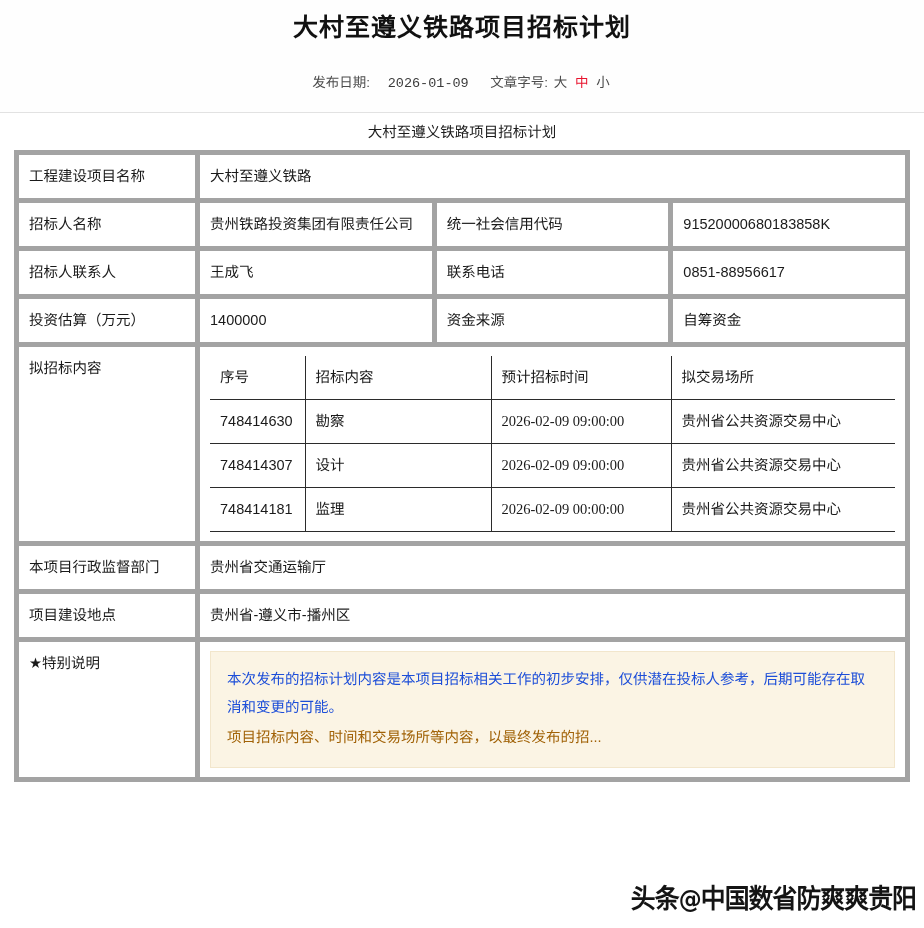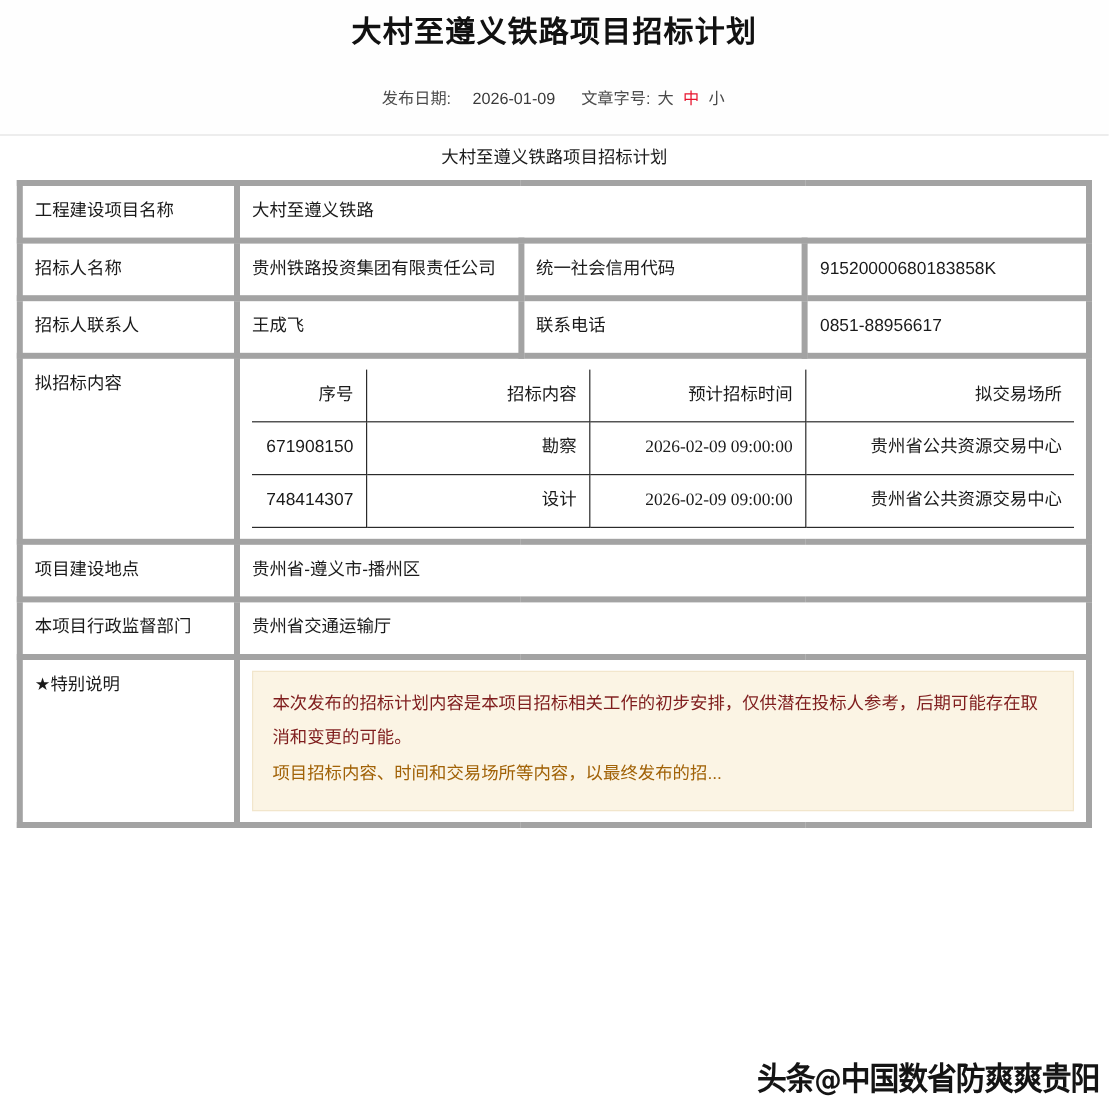--- a/index.html
+++ b/index.html
@@ -44,7 +44,7 @@
     line-height: 18px;
   }
   .meta-line .meta-label { color: #4d4d4d; margin-top: 20px; }
-  .meta-line .meta-value { color: #3a3a3a; margin-left: 14px; }
+  .meta-line .meta-value { color: #3a3a3a; margin-left: 14px; font-family: Liberation Mono, monospace; }
   .meta-line .meta-gap { display: inline-block; width: 14px; }
   .fontsize-opt {
     color: #4a4a4a;

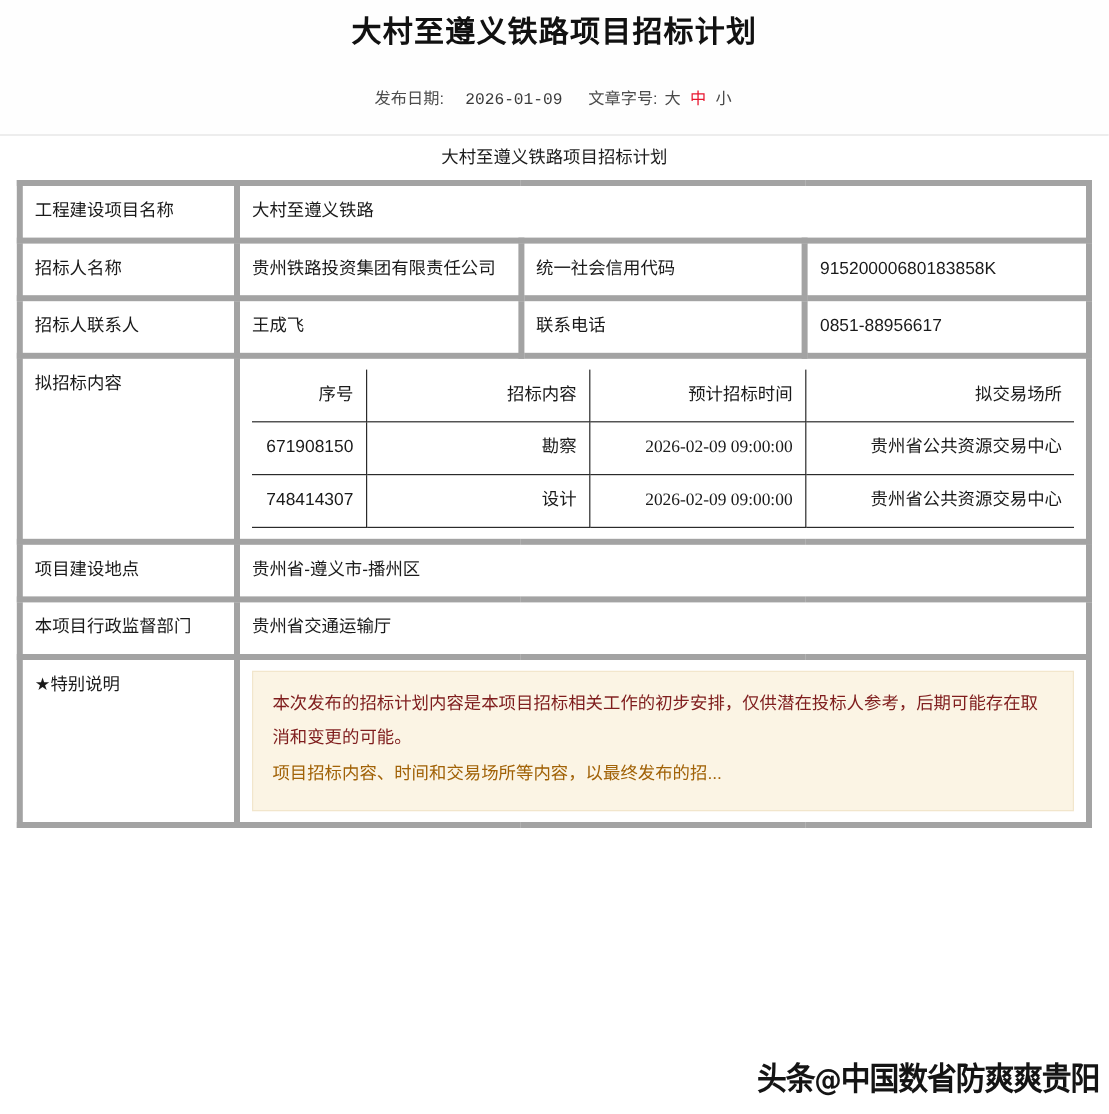--- a/index.html
+++ b/index.html
@@ -196,6 +196,12 @@
         <td>0851-88956617</td>
       </tr>
 
+      <tr>
+        <td class="label">投资估算（万元）</td>
+        <td>1400000</td>
+        <td class="mid-label">资金来源</td>
+        <td>自筹资金</td>
+      </tr>
 
 
       <tr>

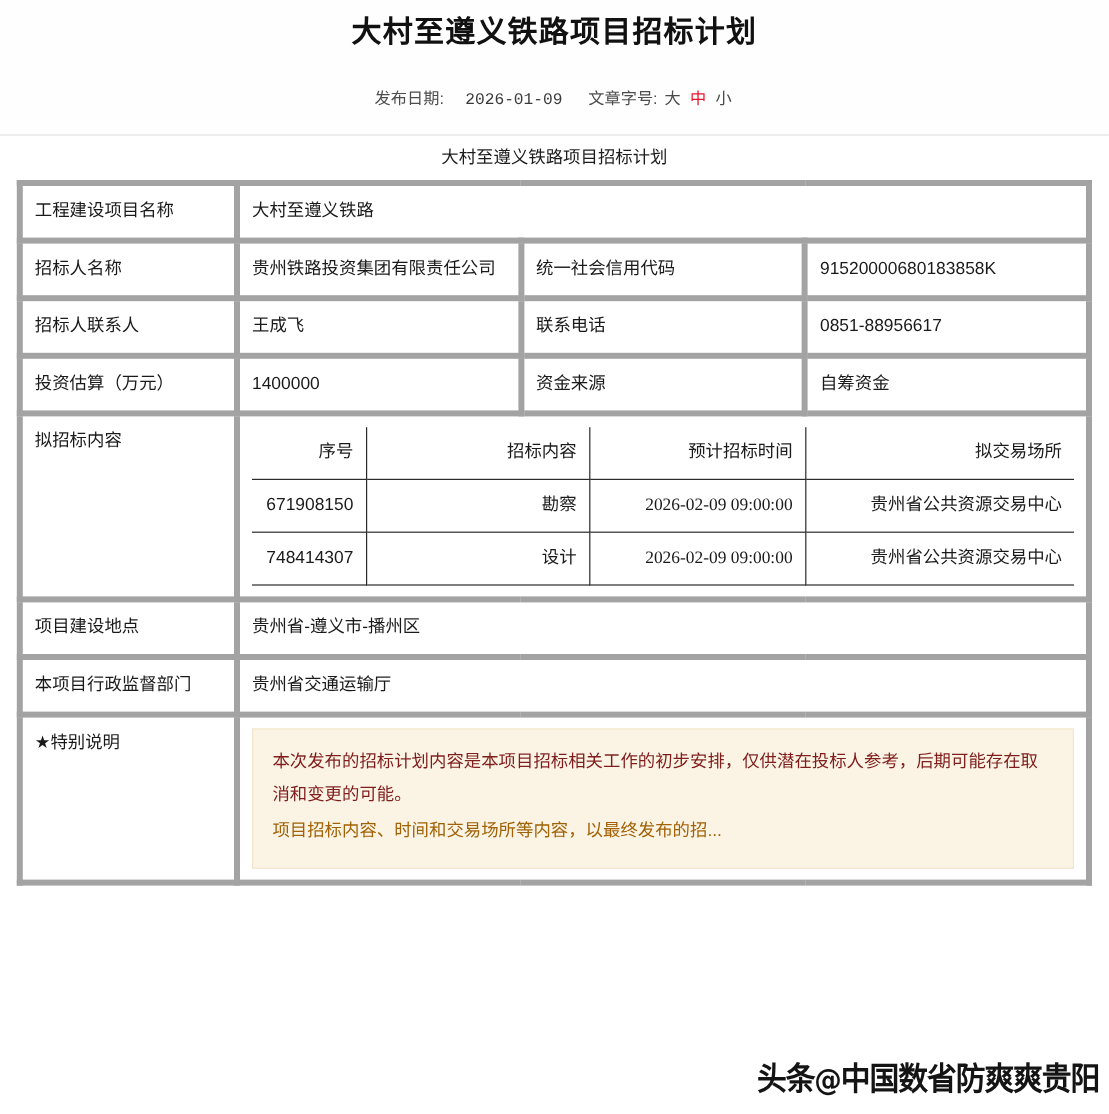--- a/index.html
+++ b/index.html
@@ -92,7 +92,6 @@
   td.nested-host {
     padding: 0;
     border: none;
-    text-align: right;
   }
   table.nested {
     width: 100%;

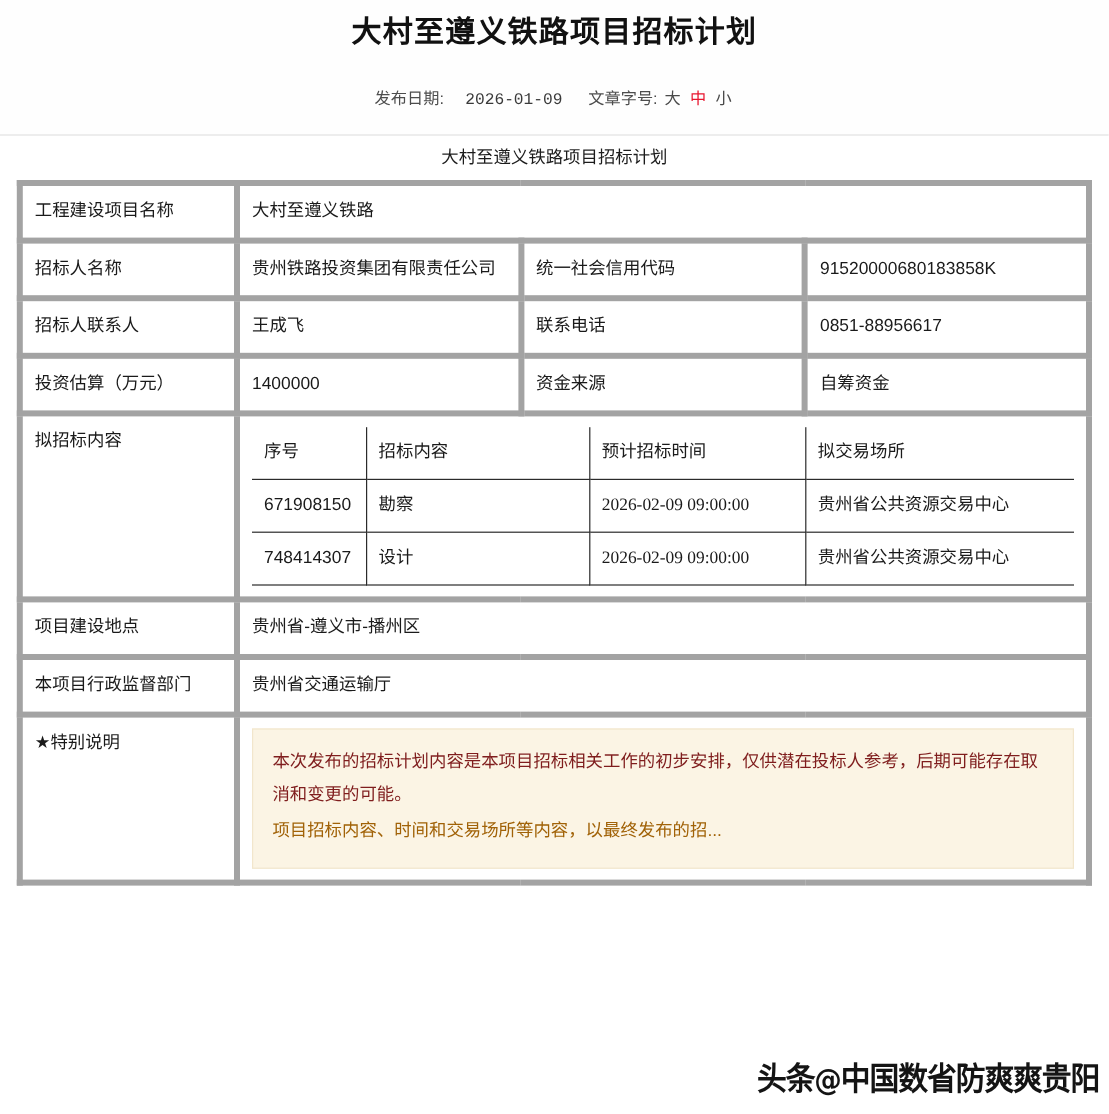--- a/index.html
+++ b/index.html
@@ -215,7 +215,7 @@
                 <td class="c-place">拟交易场所</td>
               </tr>
               <tr>
-                <td class="c-seq">671908150</td>
+                <td class="c-seq">748414630</td>
                 <td class="c-content">勘察</td>
                 <td class="c-time">2026-02-09 09:00:00</td>
                 <td class="c-place">贵州省公共资源交易中心</td>

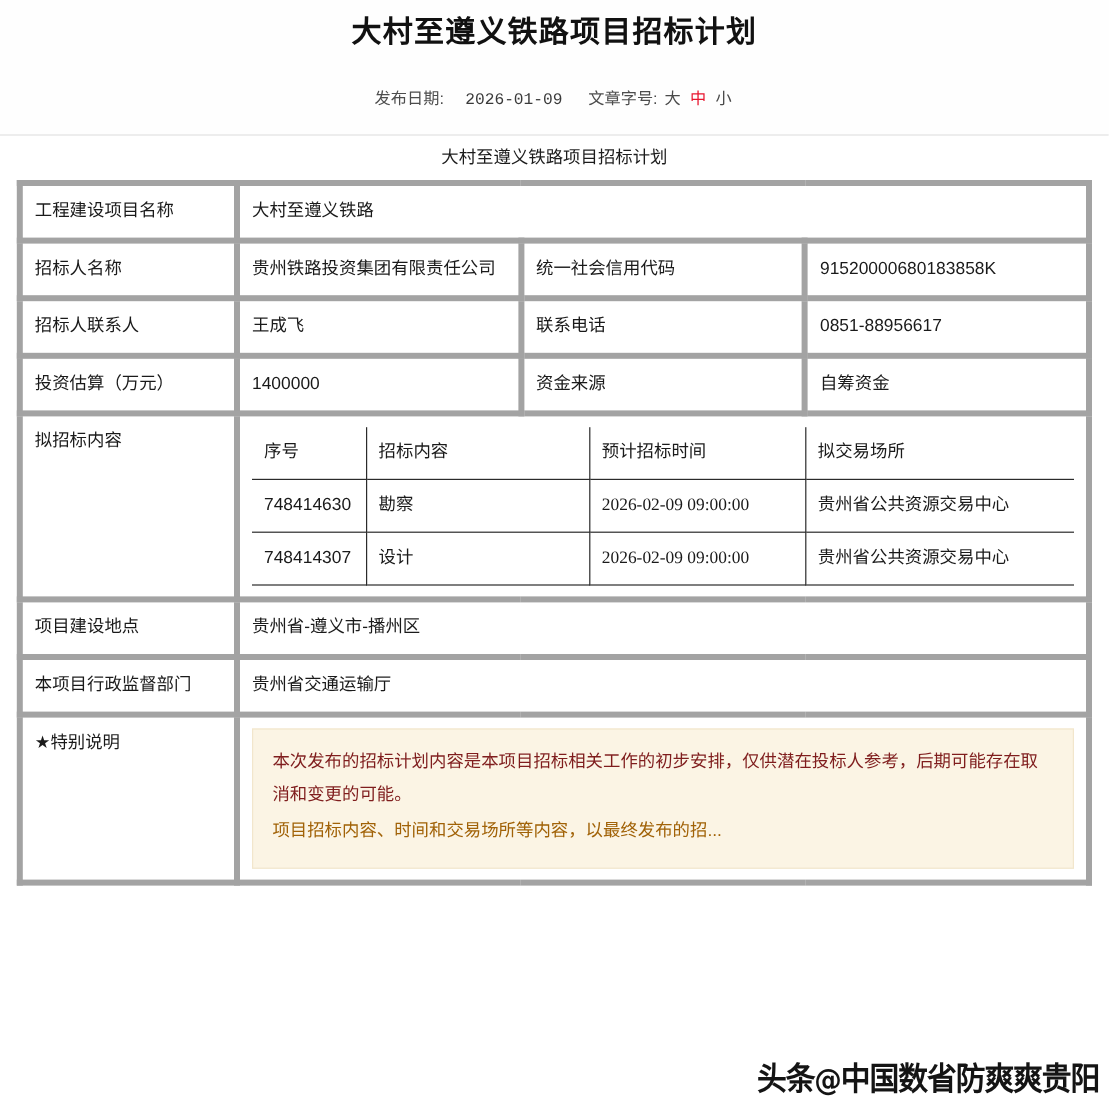--- a/index.html
+++ b/index.html
@@ -226,6 +226,12 @@
                 <td class="c-time">2026-02-09 09:00:00</td>
                 <td class="c-place">贵州省公共资源交易中心</td>
               </tr>
+              <tr>
+                <td class="c-seq">748414181</td>
+                <td class="c-content">监理</td>
+                <td class="c-time">2026-02-09 00:00:00</td>
+                <td class="c-place">贵州省公共资源交易中心</td>
+              </tr>
             </tbody>
           </table>
         </td>

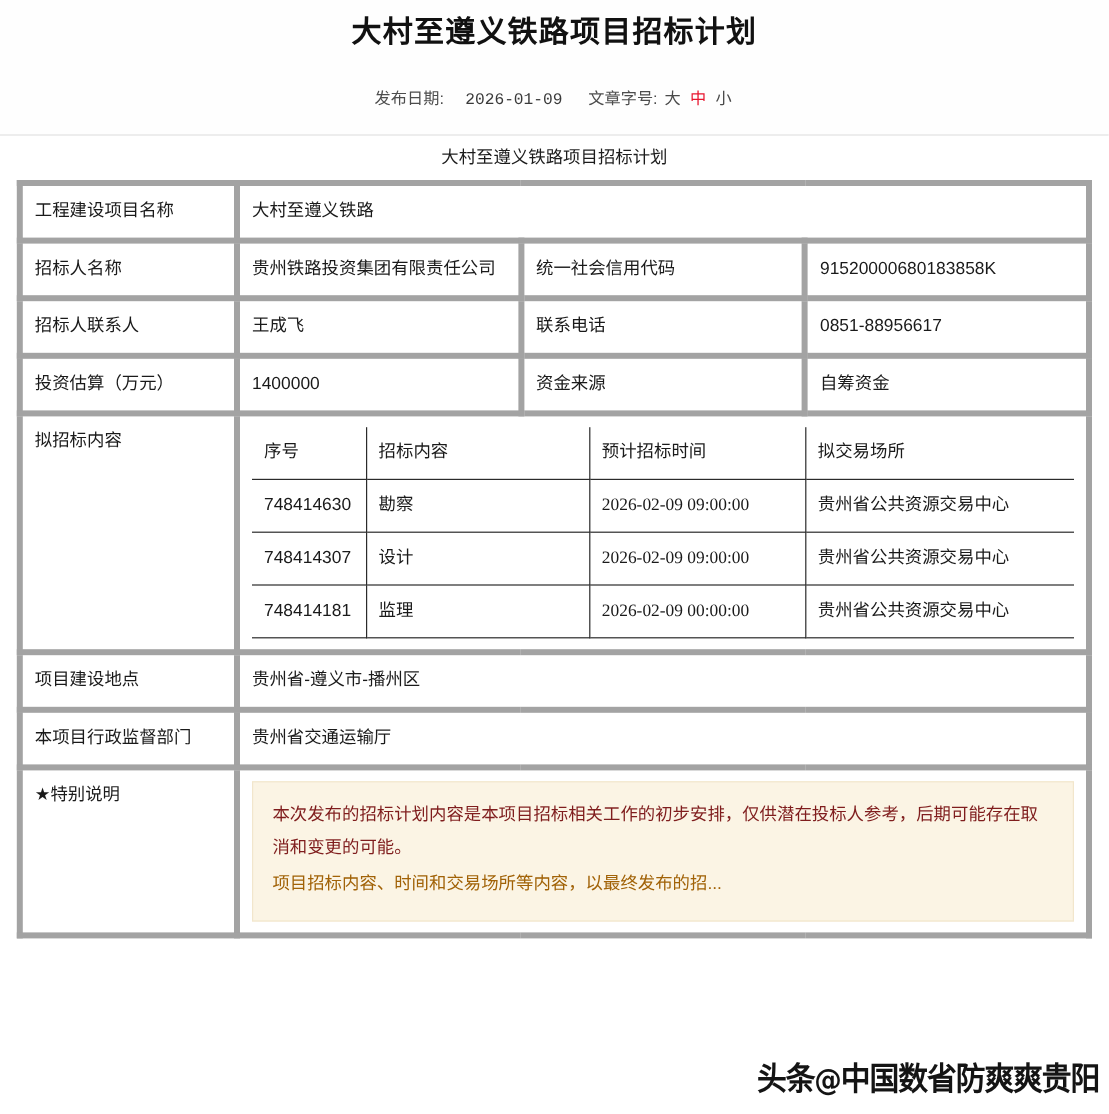--- a/index.html
+++ b/index.html
@@ -238,13 +238,13 @@
       </tr>
 
       <tr>
+        <td class="label">本项目行政监督部门</td>
+        <td colspan="3">贵州省交通运输厅</td>
+      </tr>
+
+      <tr>
         <td class="label">项目建设地点</td>
         <td colspan="3">贵州省-遵义市-播州区</td>
-      </tr>
-
-      <tr>
-        <td class="label">本项目行政监督部门</td>
-        <td colspan="3">贵州省交通运输厅</td>
       </tr>
 
       <tr>

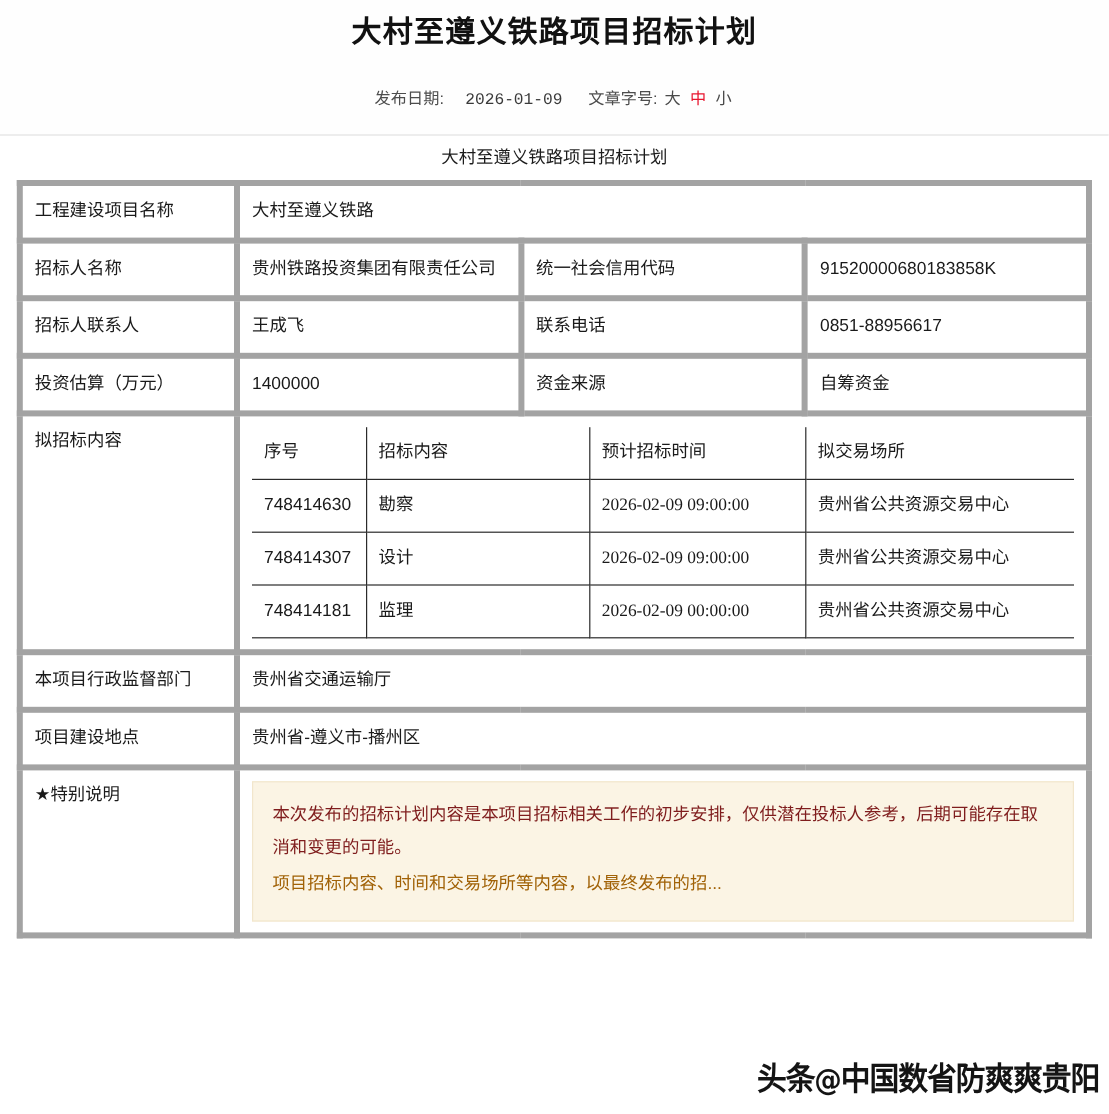--- a/index.html
+++ b/index.html
@@ -129,7 +129,7 @@
     margin: 0 0 2px 0;
     font-size: 14.5px;
     line-height: 28px;
-    color: #7f1d1d;
+    color: #1d4ed8;
   }
   .notice-box p.dim {
     color: #a16207;

